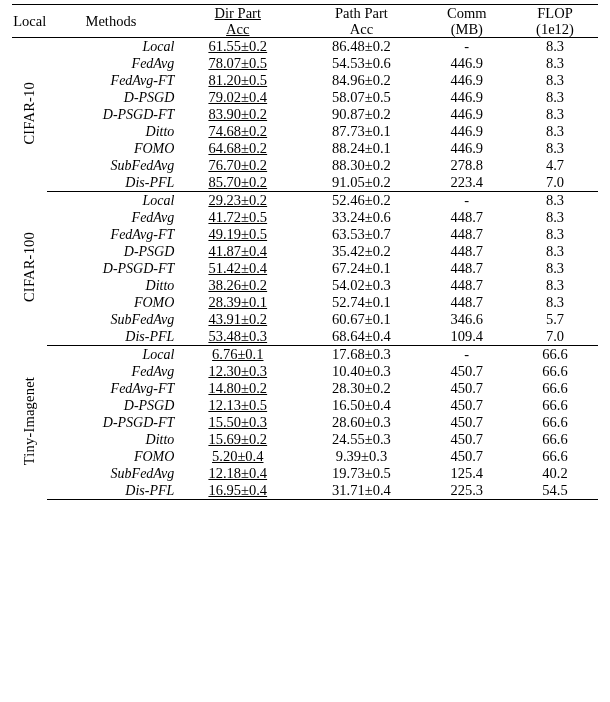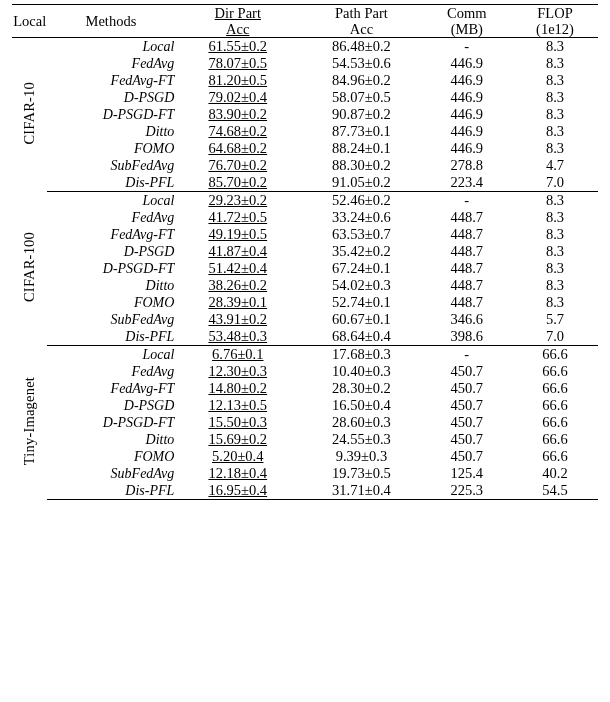--- a/index.html
+++ b/index.html
@@ -217,7 +217,7 @@
           <td class="method-cell">Dis-PFL</td>
           <td class="val-cell c-dir bold">53.48±0.3</td>
           <td class="val-cell c-path bold">68.64±0.4</td>
-          <td class="val-cell c-comm bold">398.6</td>
+          <td class="val-cell c-comm bold">109.4</td>
           <td class="val-cell c-flop">7.0</td>
         </tr>
         <tr class="">

